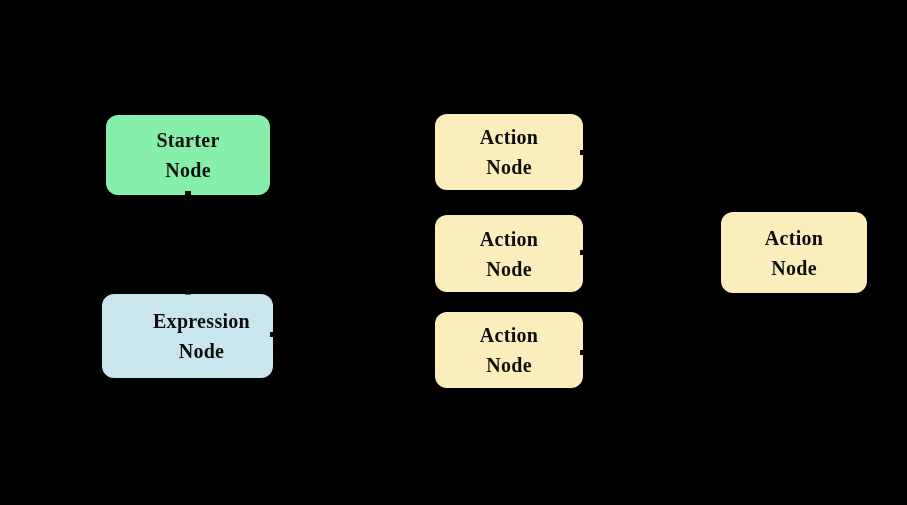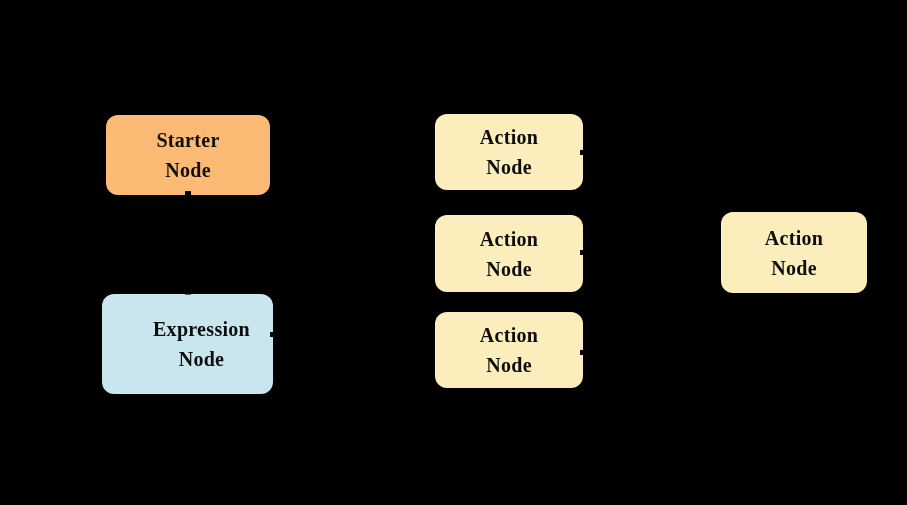--- a/index.html
+++ b/index.html
@@ -57,7 +57,7 @@
 
 <div class="canvas">
 
-  <div class="node node-starter" style="background-color: #fdba74; align-items: center;">
+  <div class="node node-starter" style="background-color: #86efac; align-items: center;">
     <span class="node-label">Starter
 Node</span>
   </div>

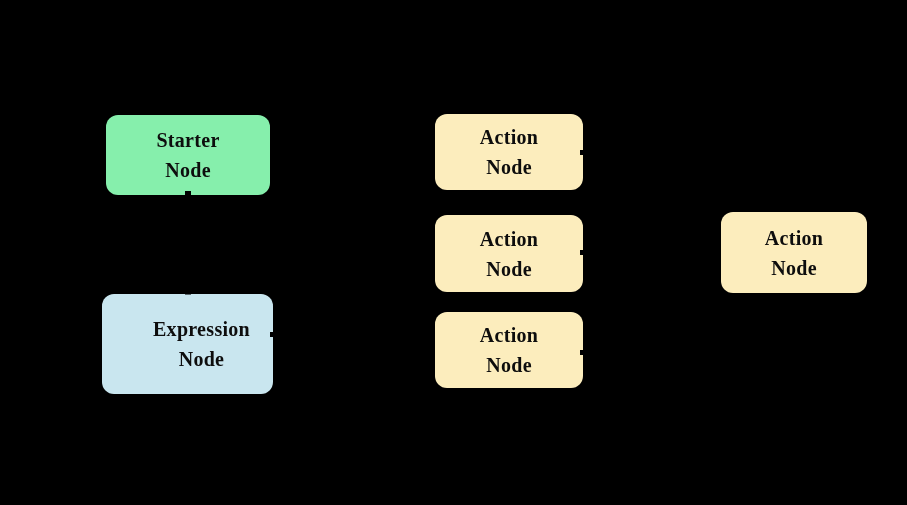--- a/index.html
+++ b/index.html
@@ -34,7 +34,7 @@
   }
   
   .node-starter      { left: 106px; top: 115px; width: 164px; height: 80px; }
-  .node-expression   { left: 102px; top: 294px; width: 171px; height: 100px; padding-left: 28px; }
+  .node-expression   { left: 102px; top: 294px; width: 171px; height: 84px; padding-left: 28px; }
   .node-action-1     { left: 435px; top: 114px; width: 148px; height: 76px; }
   .node-action-2     { left: 435px; top: 215px; width: 148px; height: 77px; }
   .node-action-3     { left: 435px; top: 312px; width: 148px; height: 76px; }

